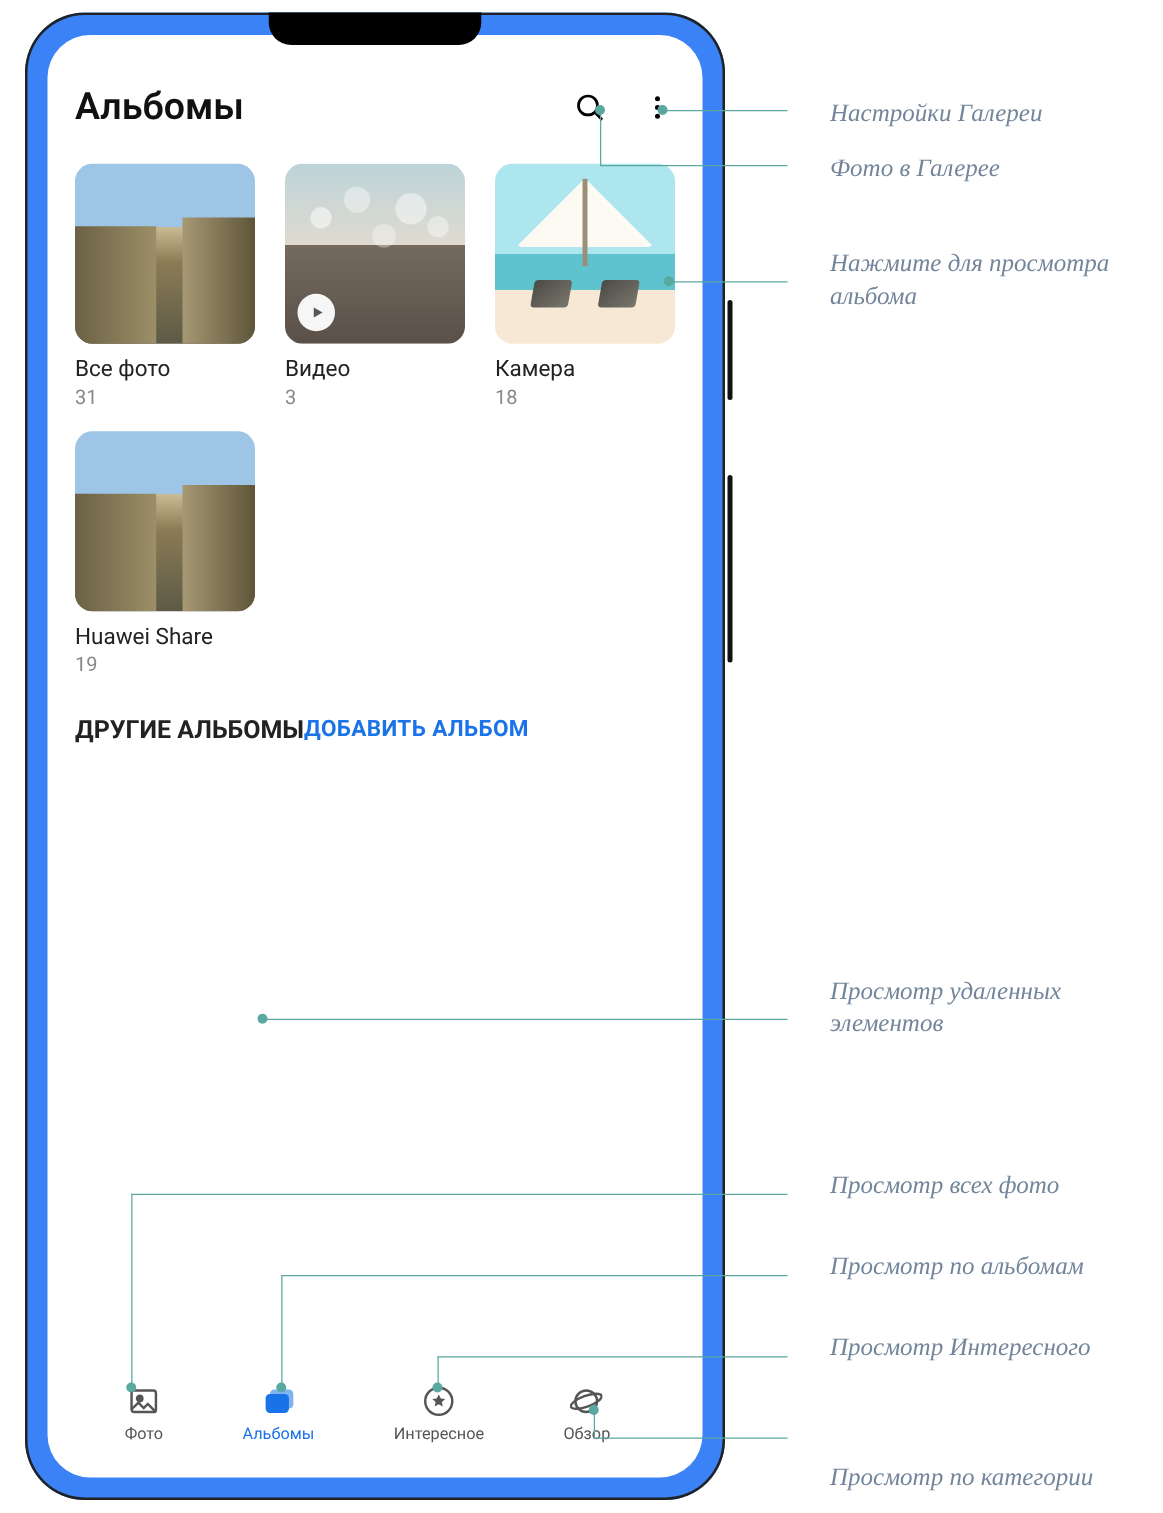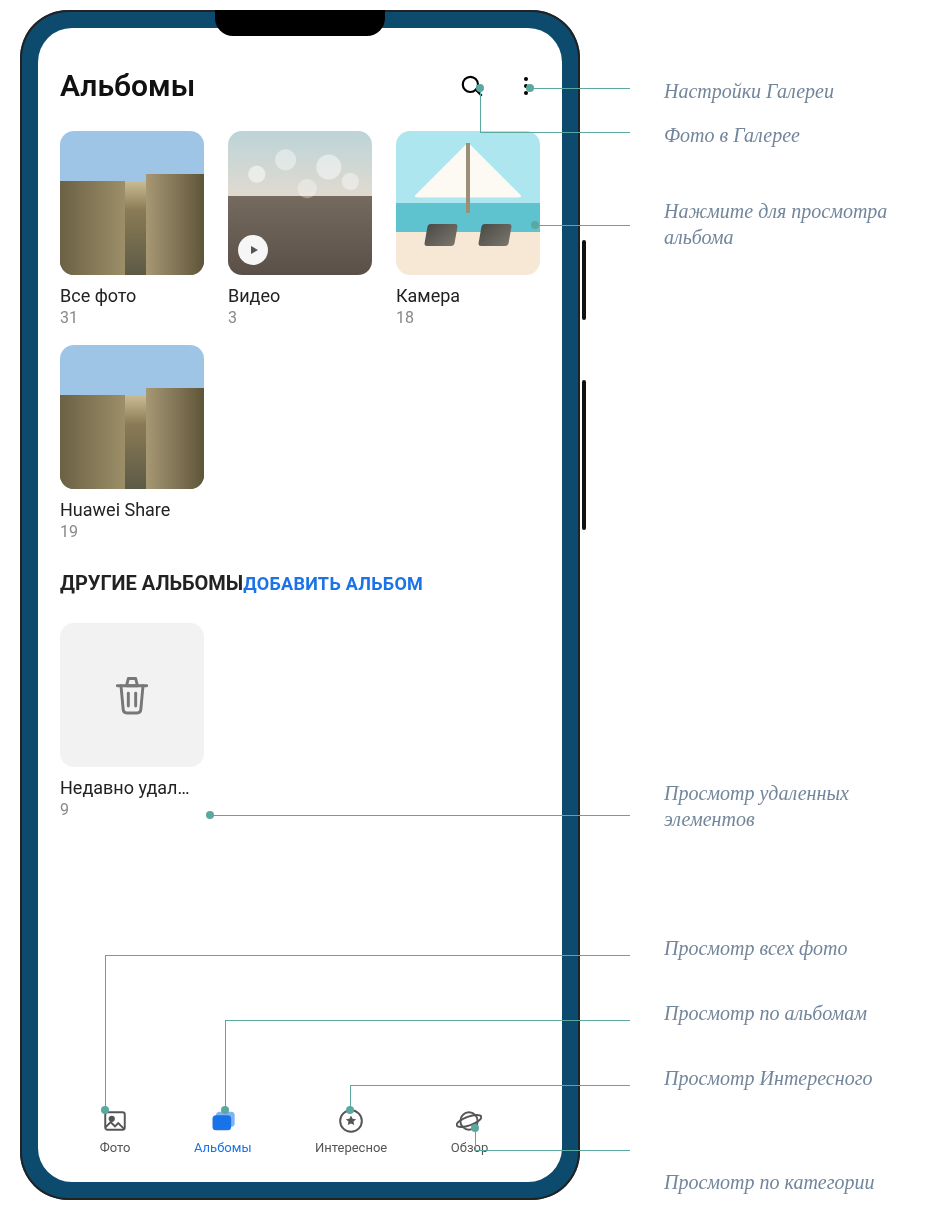--- a/index.html
+++ b/index.html
@@ -18,7 +18,7 @@
     top: 10px;
     width: 560px;
     height: 1190px;
-    background: #0c4a6e;
+    background: #3b82f6;
     border-radius: 48px;
     padding: 18px;
     box-shadow: 0 0 0 2px #222 inset;

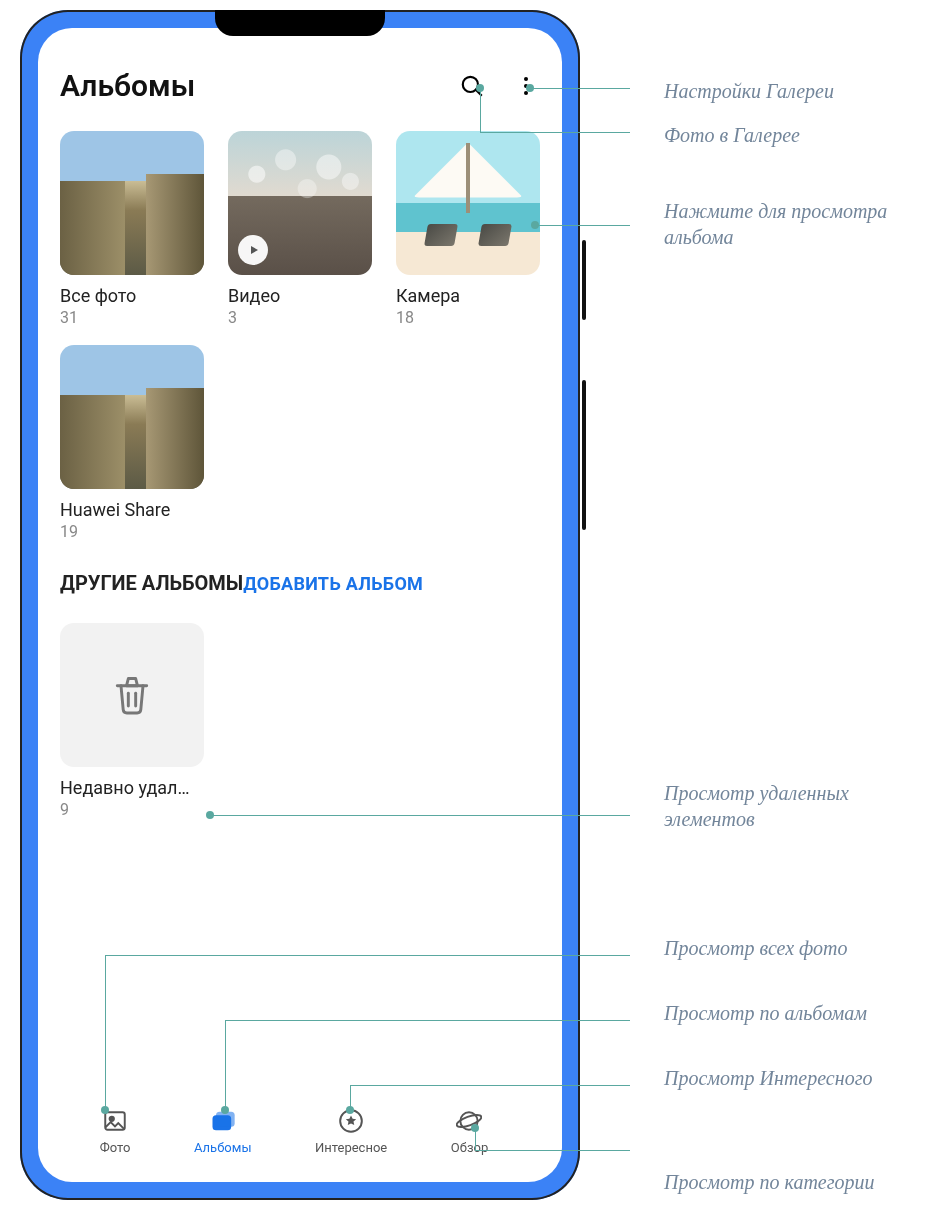--- a/index.html
+++ b/index.html
@@ -284,21 +284,6 @@
         <div class="add-btn">ДОБАВИТЬ АЛЬБОМ</div>
       </div>
 
-      <div class="other-grid">
-        <div class="album">
-          <div class="thumb trash-thumb">
-            <svg viewBox="0 0 24 24" fill="none" stroke-width="1.6" stroke-linecap="round" stroke-linejoin="round">
-              <path d="M4 7h16"></path>
-                <path d="M10 3h4l1 4H9z" fill="none"></path>
-              <path d="M6 7l1.2 13a2 2 0 0 0 2 1.8h5.6a2 2 0 0 0 2-1.8L18 7"></path>
-              <line x1="10" y1="11" x2="10" y2="18"></line>
-                <line x1="14" y1="11" x2="14" y2="18"></line>
-            </svg>
-          </div>
-          <div class="album-name">Недавно удал…</div>
-          <div class="album-count">9</div>
-        </div>
-      </div>
     </div>
 
     <div class="bottom-nav">

